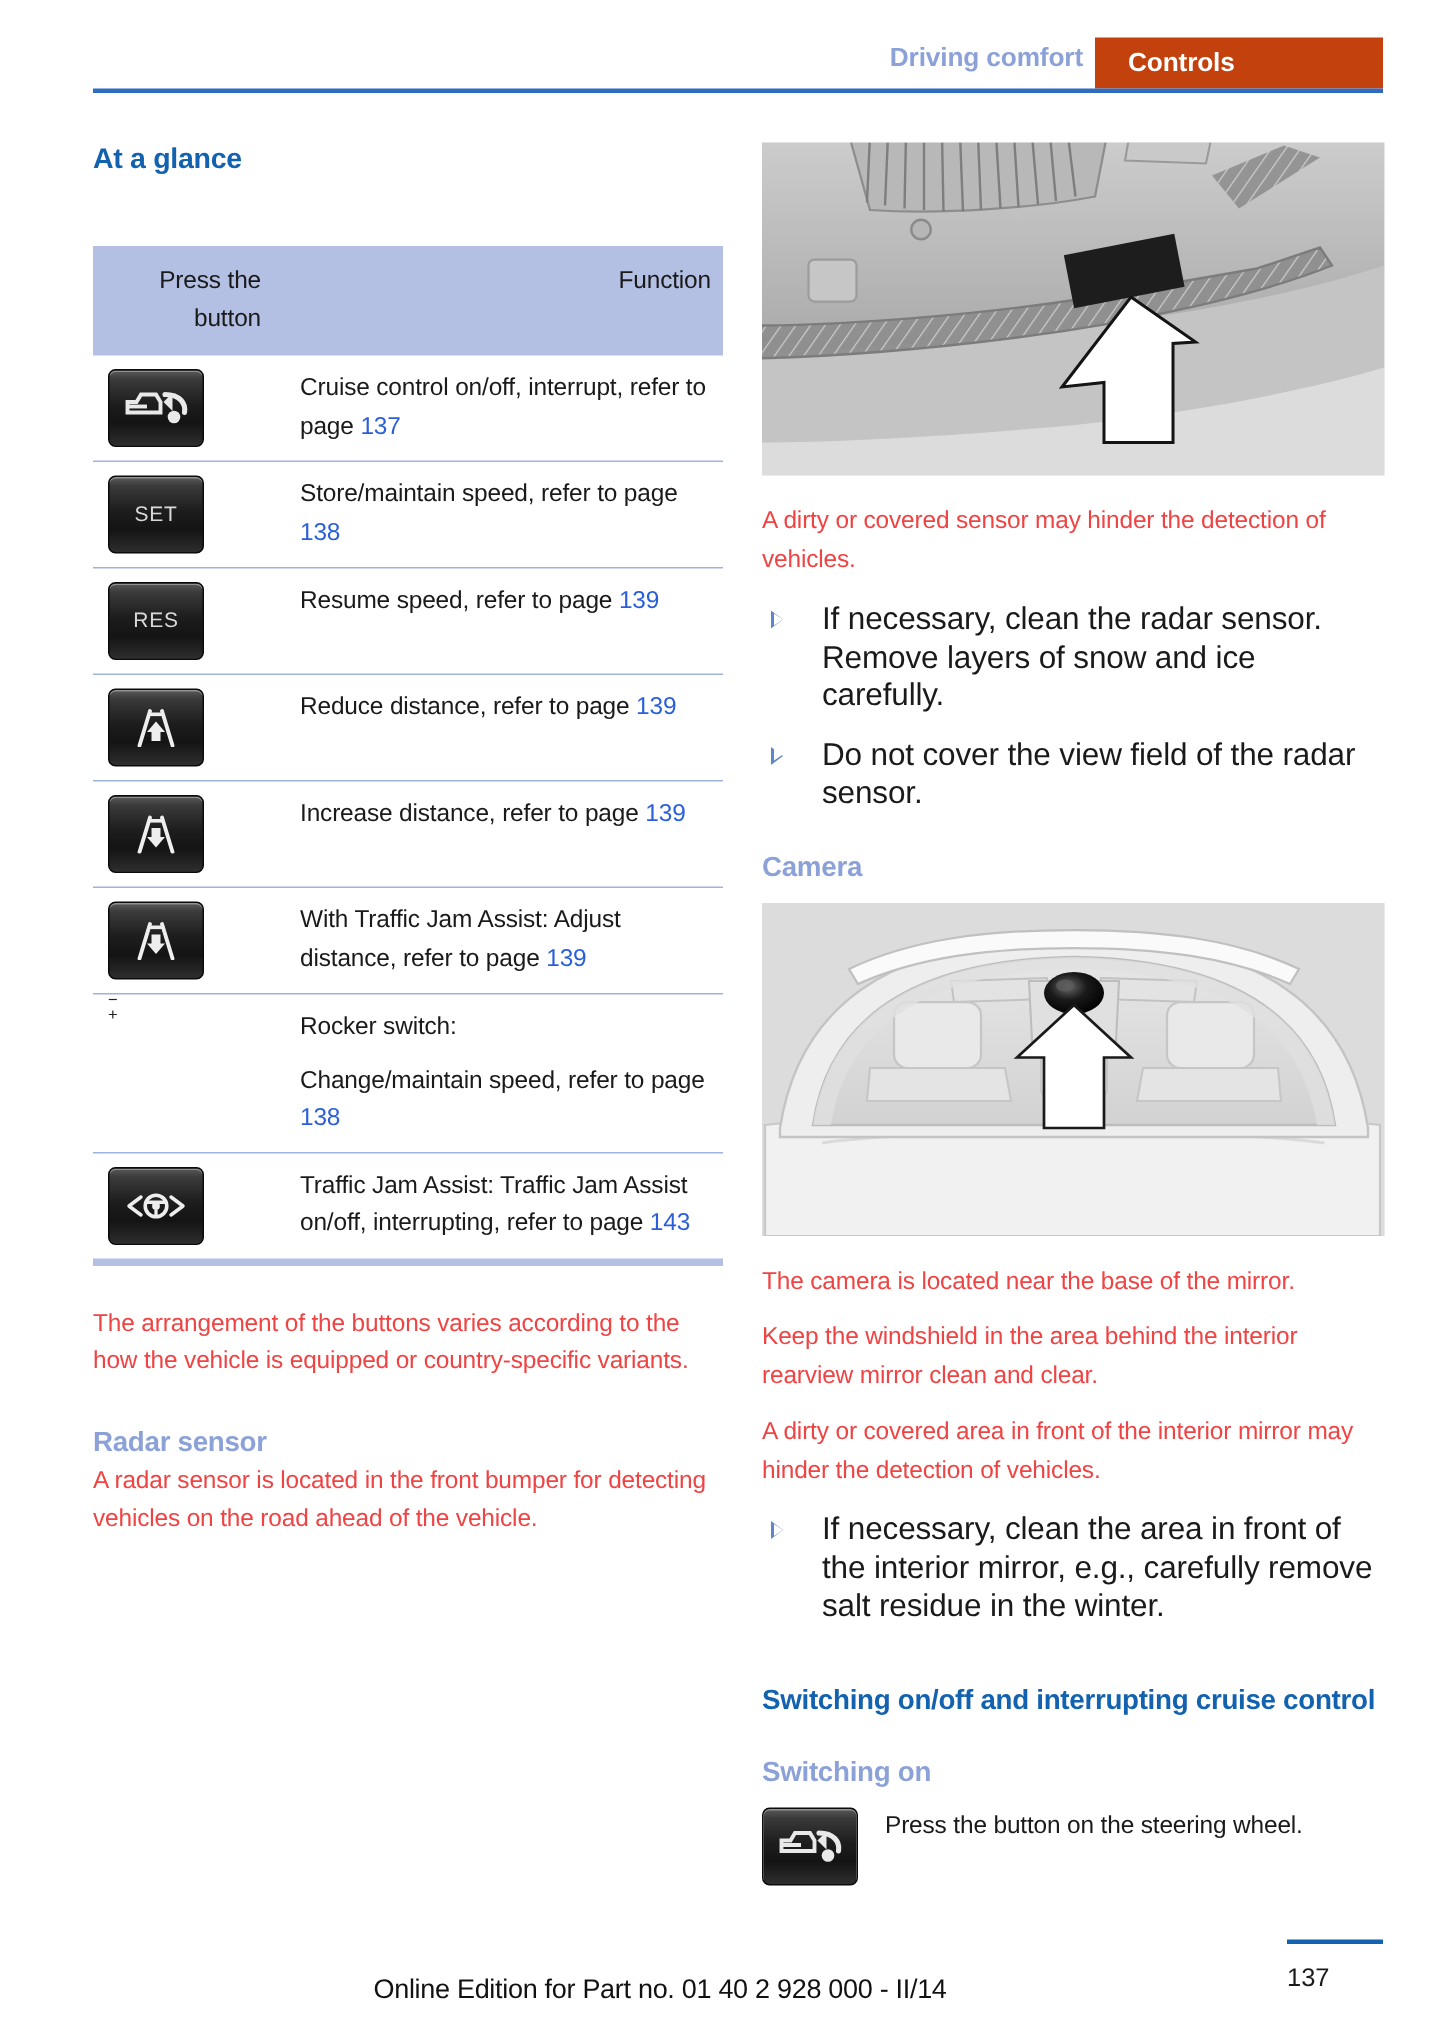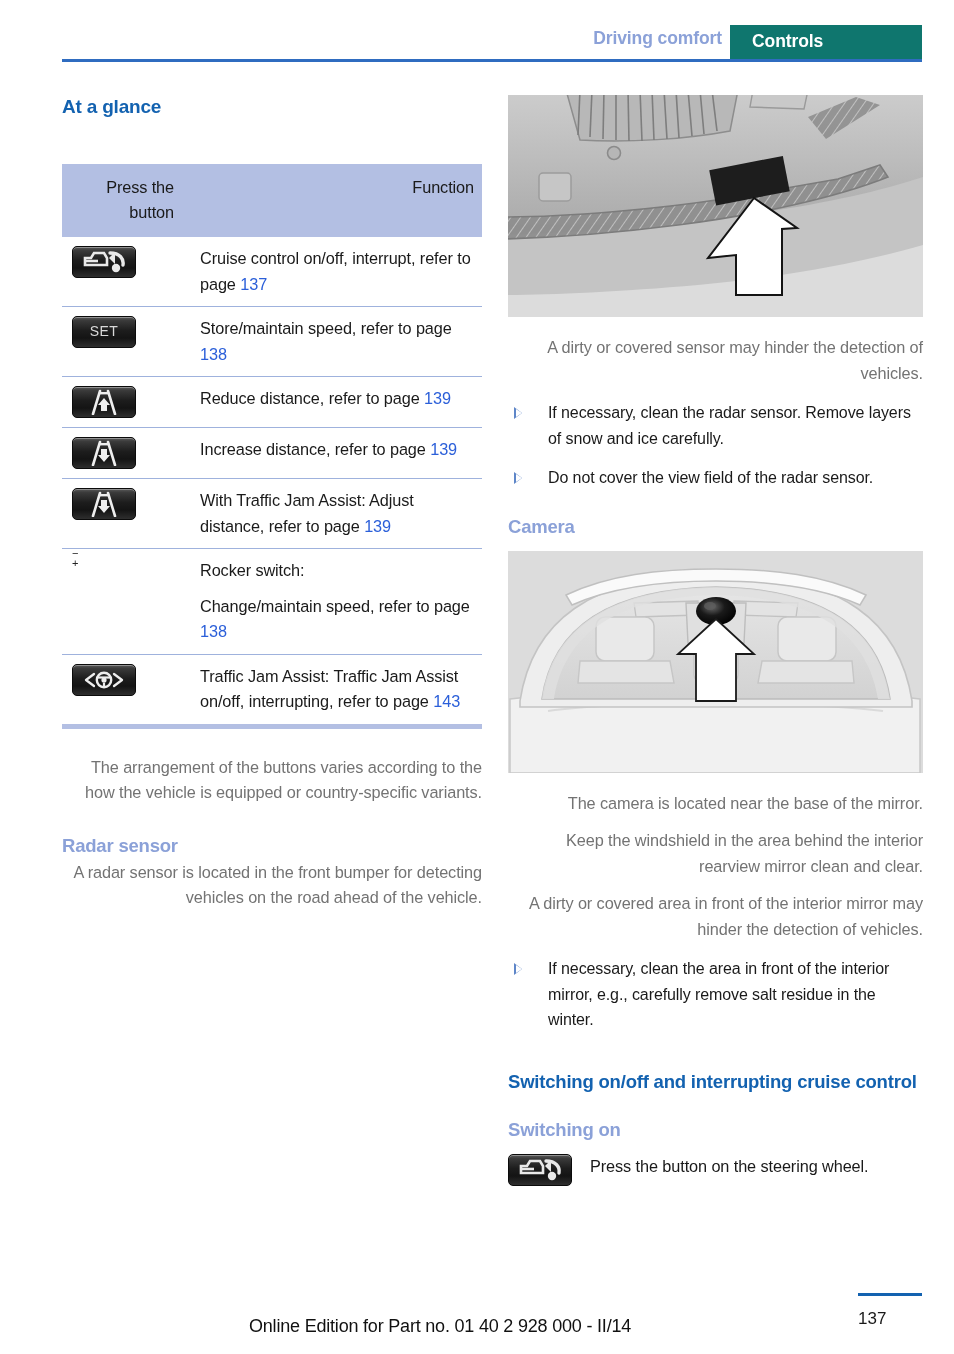--- a/index.html
+++ b/index.html
@@ -37,7 +37,7 @@
     position: absolute;
     left: 730px; top: 25px;
     width: 192px; height: 34px;
-    background: #0f766e;
+    background: #c2410c;
   }
   .hdr-section span {
     position: absolute;

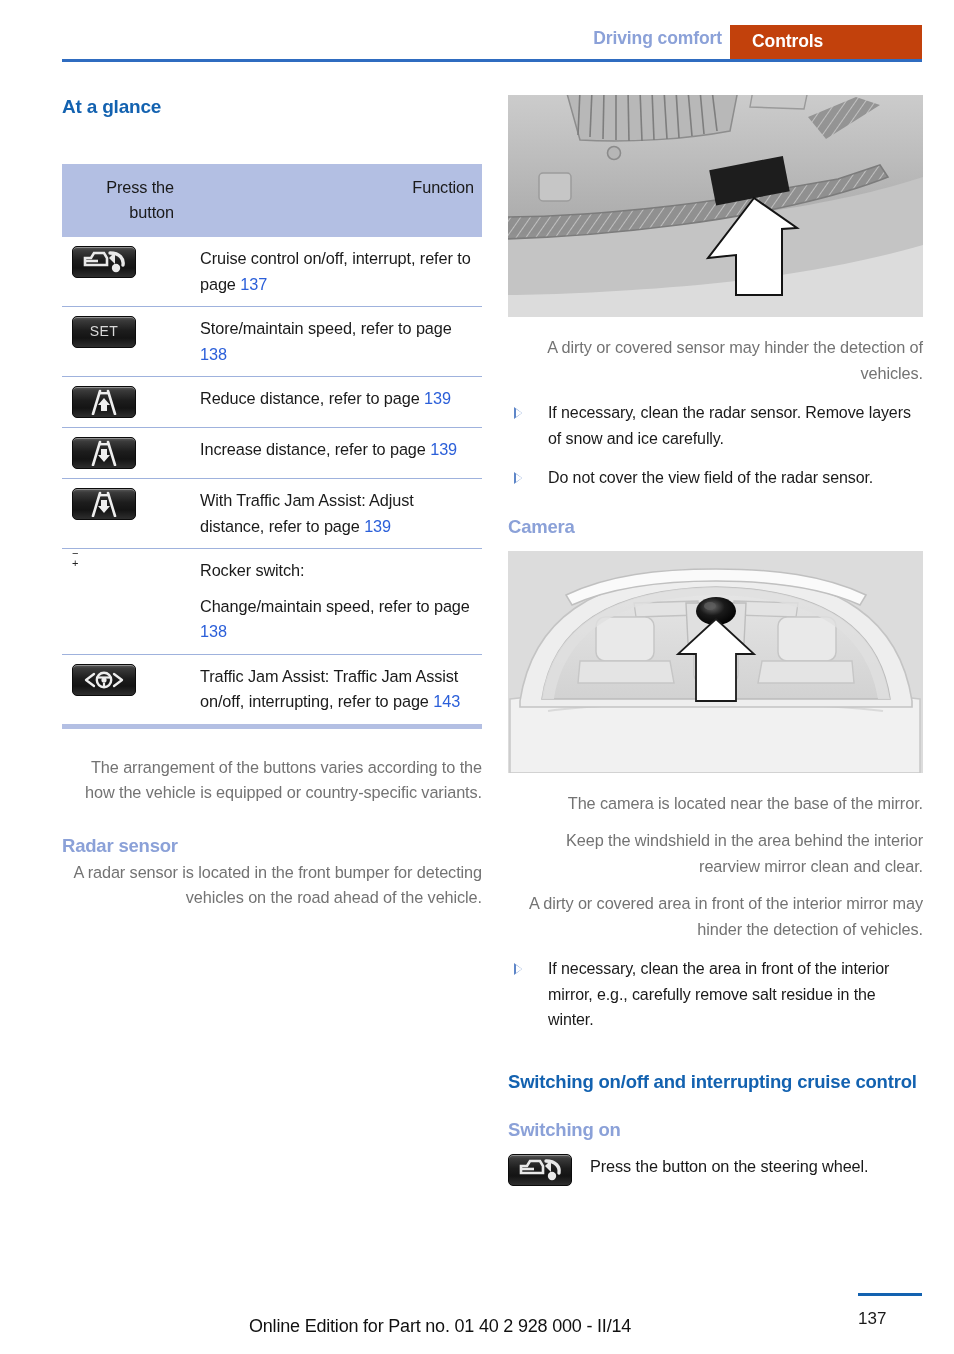--- a/index.html
+++ b/index.html
@@ -101,7 +101,7 @@
 
   
   .btnicon {
-    width: 64px; height: 32px; border-radius: 5px;
+    width: 64px; height: 52px; border-radius: 5px;
     background: linear-gradient(180deg, #5a5a5a 0%, #3a3a3a 12%, #1d1d1d 45%, #141414 70%, #2e2e2e 100%);
     border: 1px solid #0b0b0b;
     box-shadow: inset 0 1px 0 rgba(255,255,255,.35);

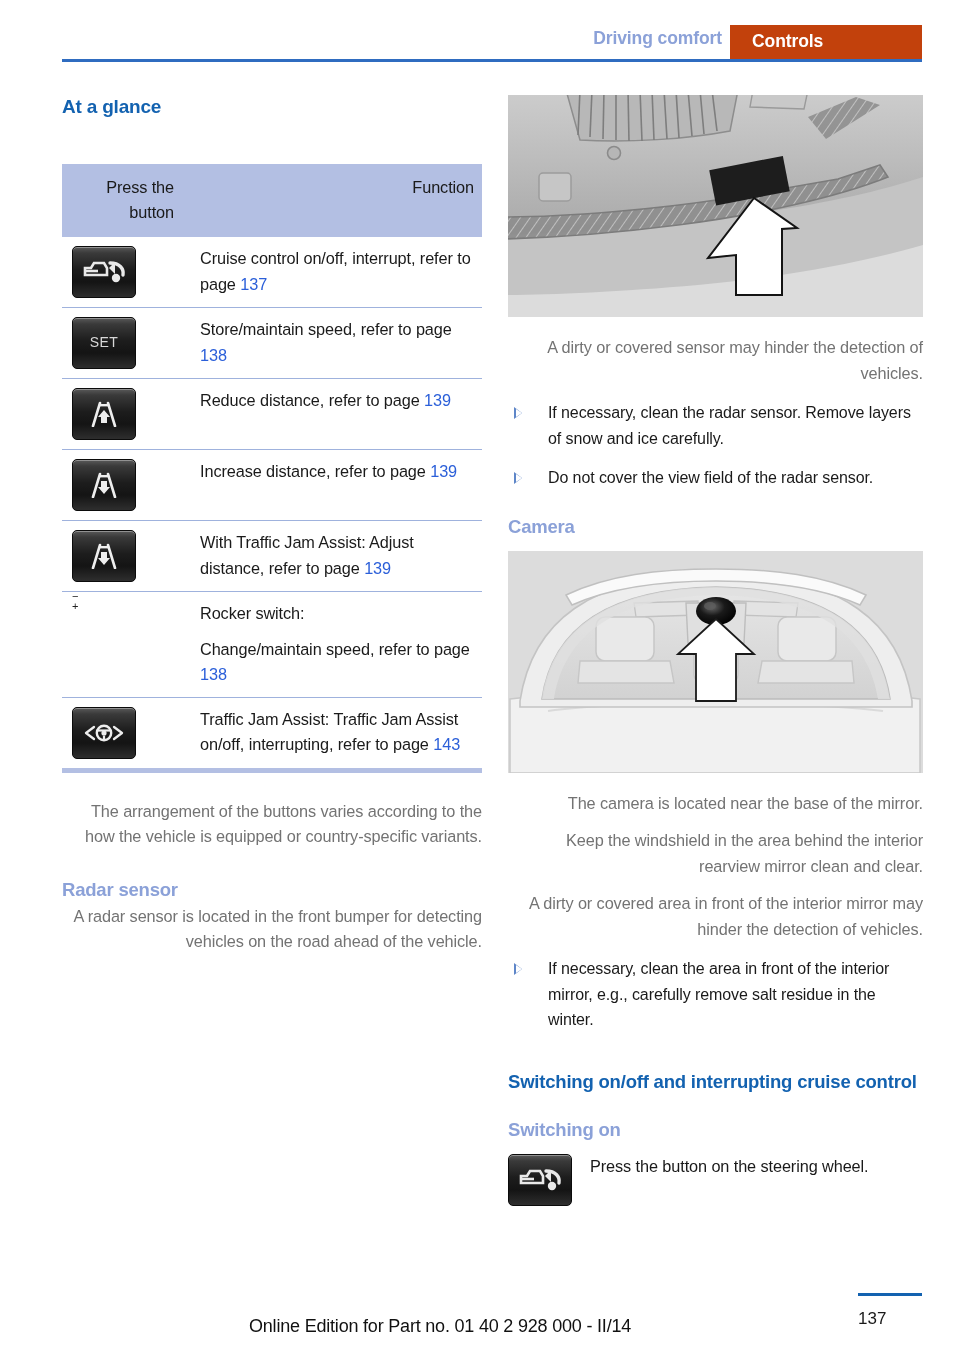--- a/index.html
+++ b/index.html
@@ -66,7 +66,7 @@
 
   p.body {
     font-size: 16.3px; line-height: 25.5px; margin: 0;
-    color: #737373; letter-spacing: -0.1px; text-align: right;
+    color: #ef4444; letter-spacing: -0.1px;
   }
   .pg { color: #2b5fd9; }
 

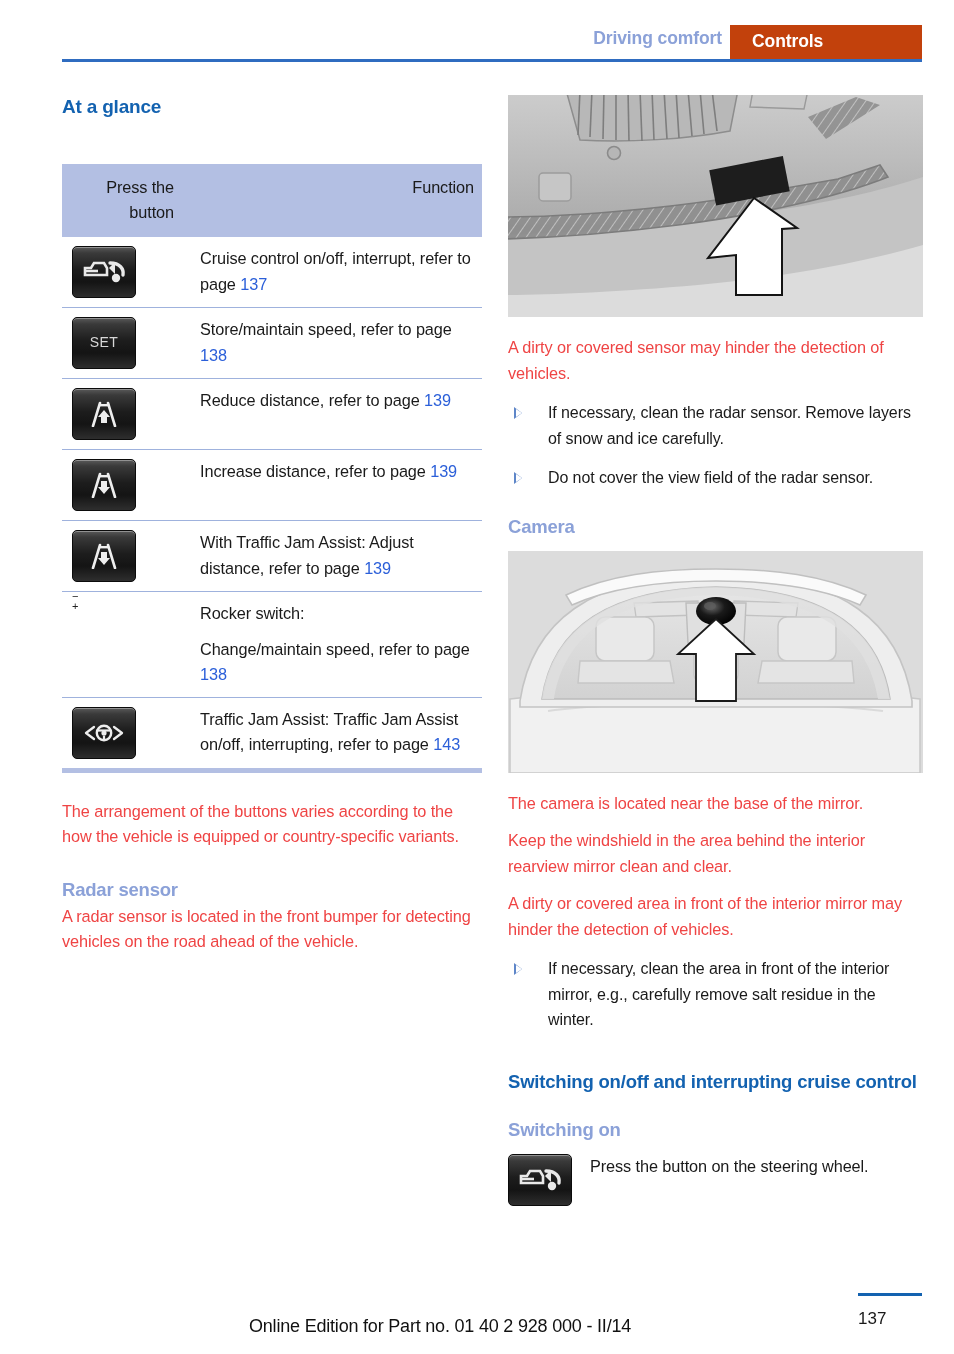--- a/index.html
+++ b/index.html
@@ -240,6 +240,16 @@
         </td>
       </tr>
 
+      <tr>
+        <td class="c1">
+          <span class="btnicon">
+            <span class="lbl">RES</span>
+          </span>
+        </td>
+        <td class="c2">
+          <span>Resume speed, refer to page </span><span class="pg">139</span>
+        </td>
+      </tr>
 
       <tr>
         <td class="c1">

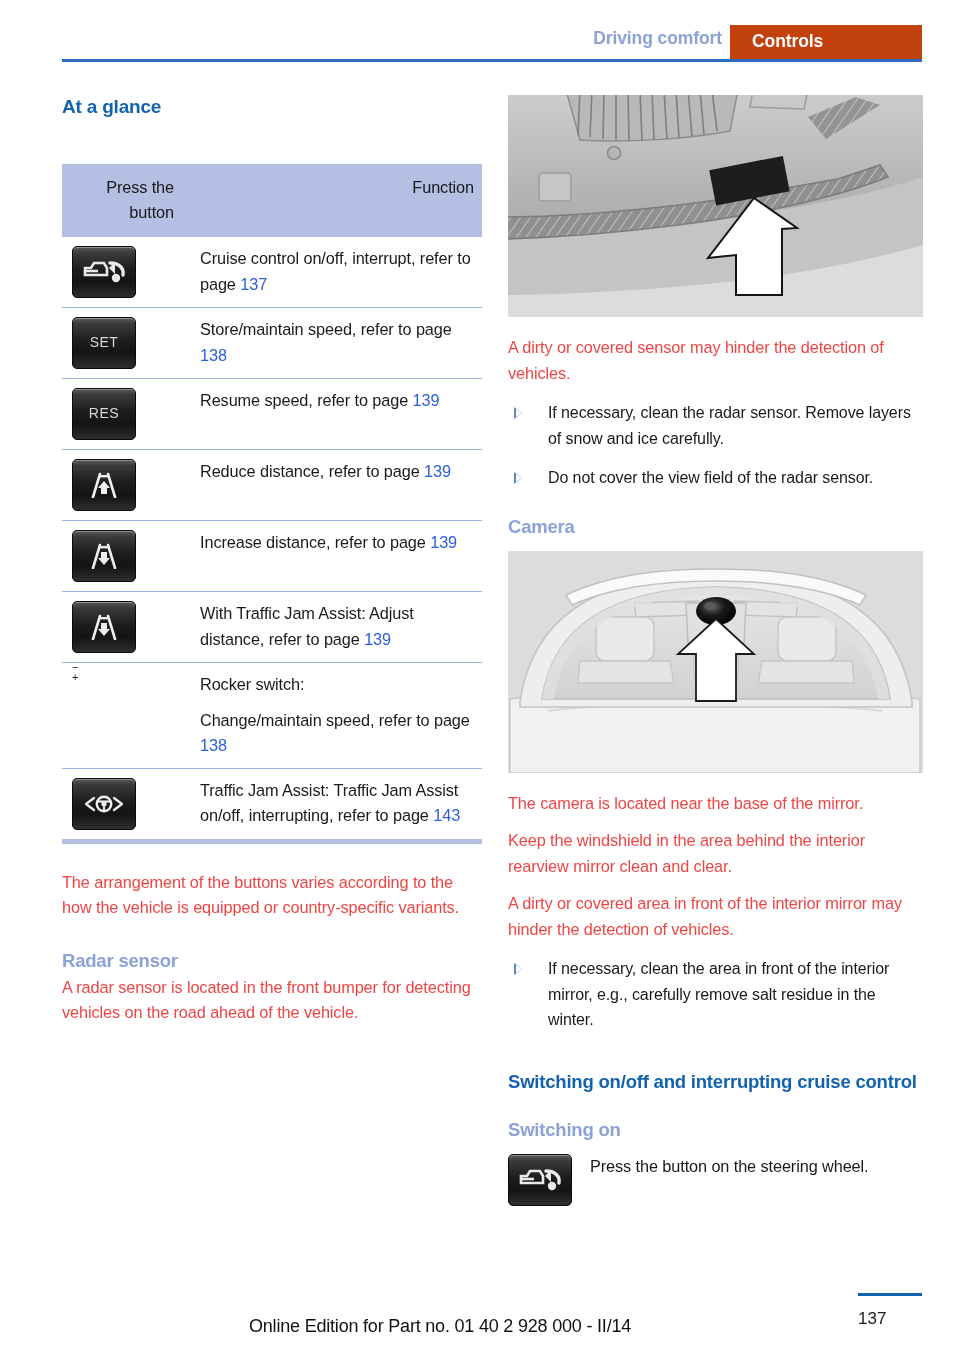--- a/index.html
+++ b/index.html
@@ -148,7 +148,7 @@
   ul.bullets li {
     position: relative;
     padding-left: 40px;
-    font-size: 16px; line-height: 25.5px;
+    font-size: 21px; line-height: 25.5px;
     margin-top: 14px; letter-spacing: -0.1px;
   }
   ul.bullets li:first-child { margin-top: 14px; }

